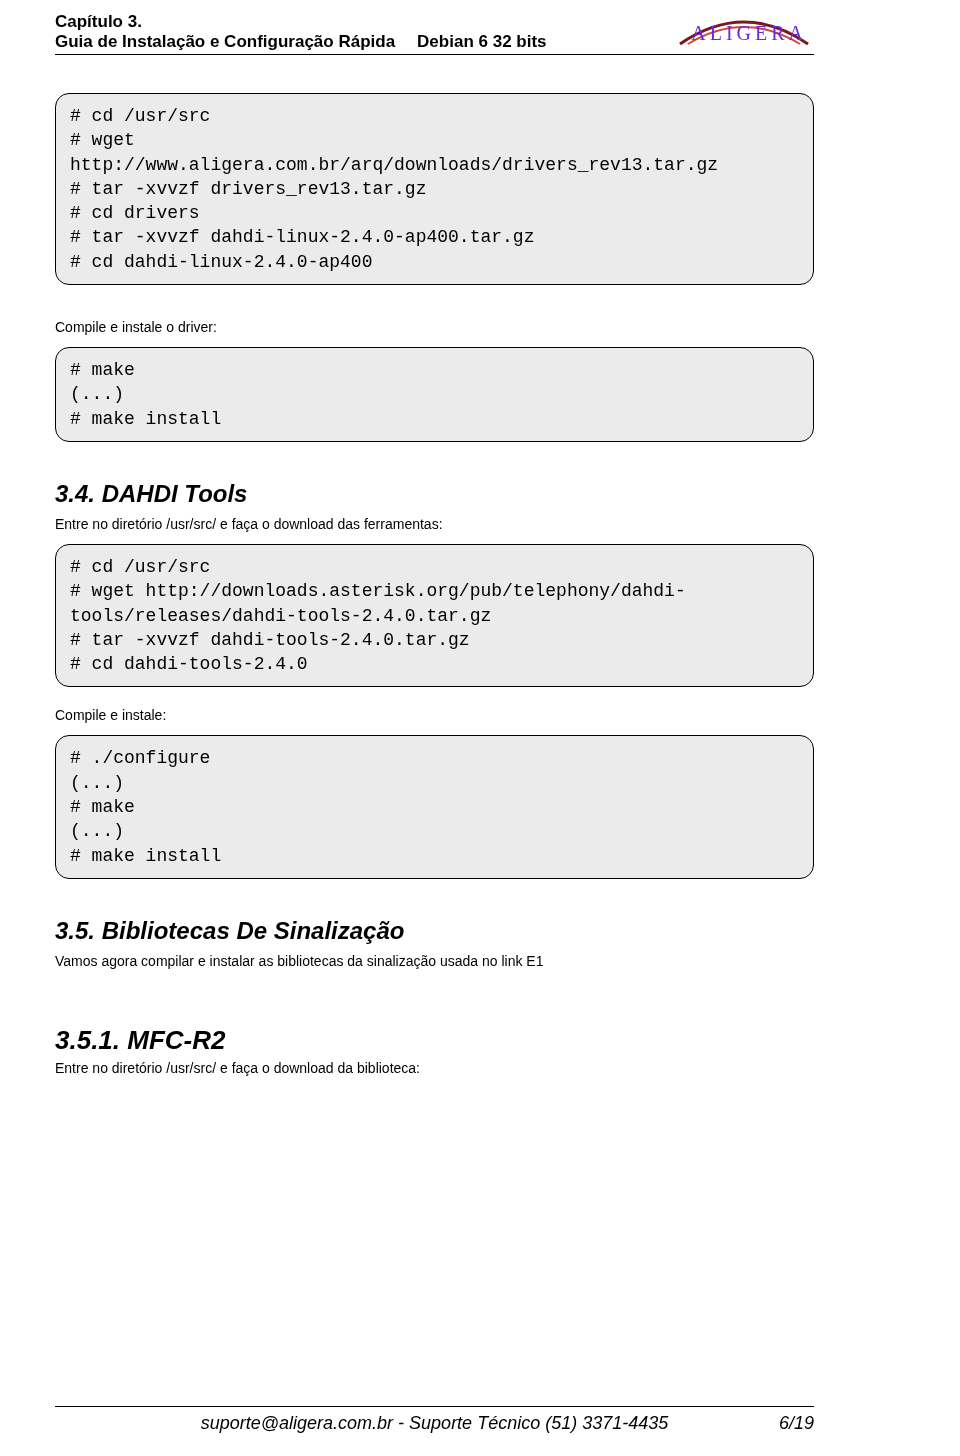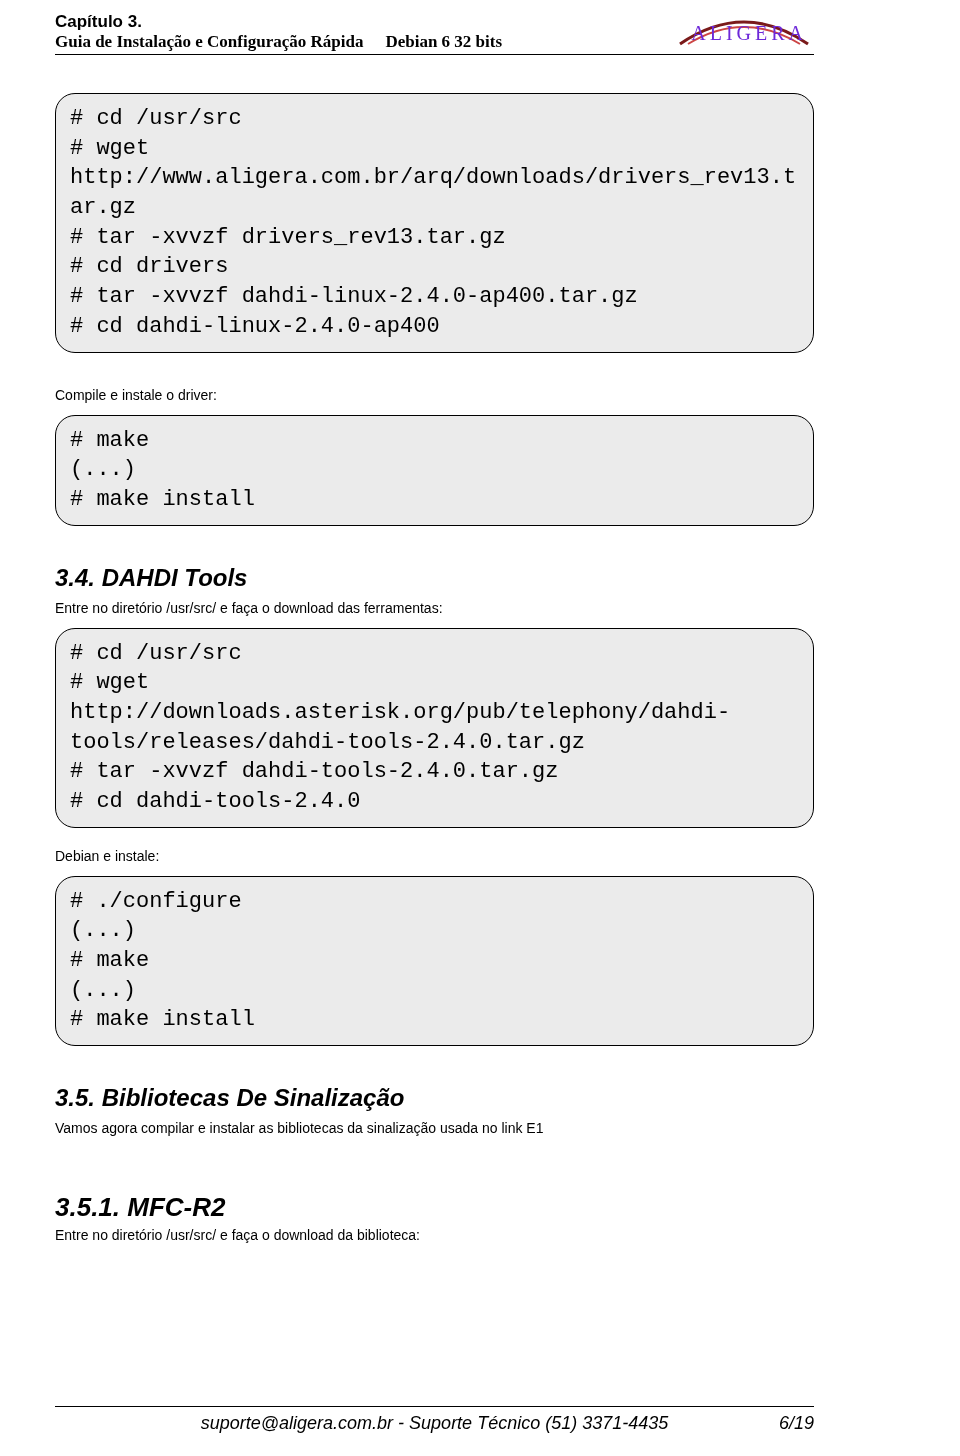--- a/index.html
+++ b/index.html
@@ -32,7 +32,7 @@
     font-weight: bold;
   }
   .header-left .line1 { }
-  .header-left .line2 { display: flex; font-family: Liberation Serif, serif; }
+  .header-left .line2 { display: flex; }
   .header-left .doc-title-part { white-space: pre; }
   .header-mid {
     margin-left: 22px;

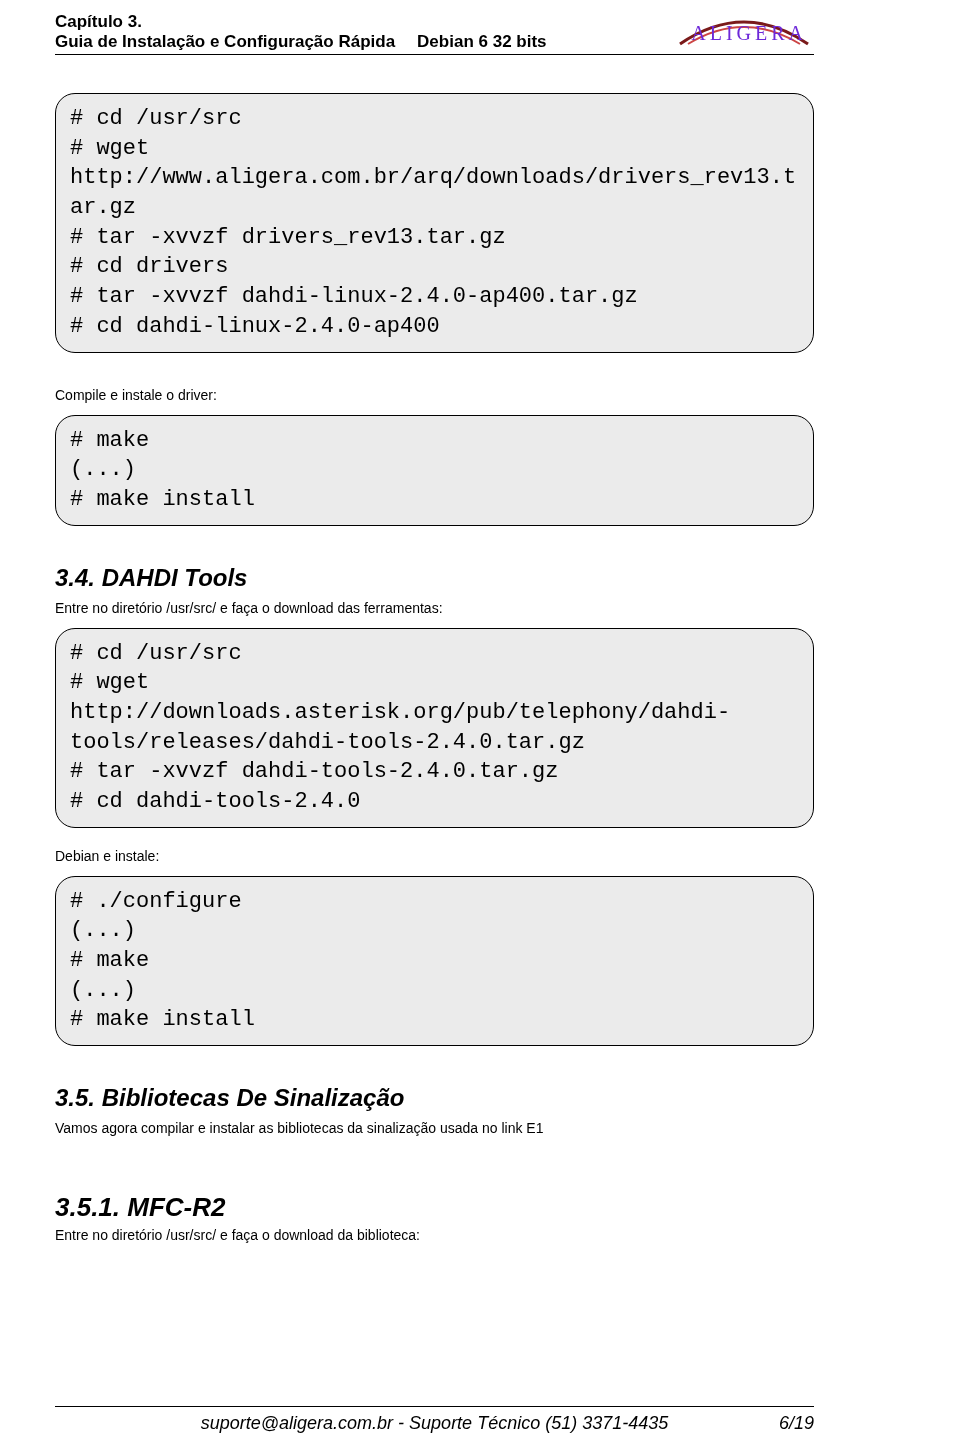--- a/index.html
+++ b/index.html
@@ -55,12 +55,12 @@
 
   .codebox {
     border: 1.5px solid #000;
-    border-radius: 20px;
+    border-radius: 14px;
     background: #ebebeb;
     padding: 10px 14px 10px 14px;
     margin-bottom: 8px;
     font-family: "Courier New", Courier, monospace;
-    font-size: 22px;
+    font-size: 18px;
     line-height: 1.35;
     white-space: pre-wrap;
     word-break: break-word;

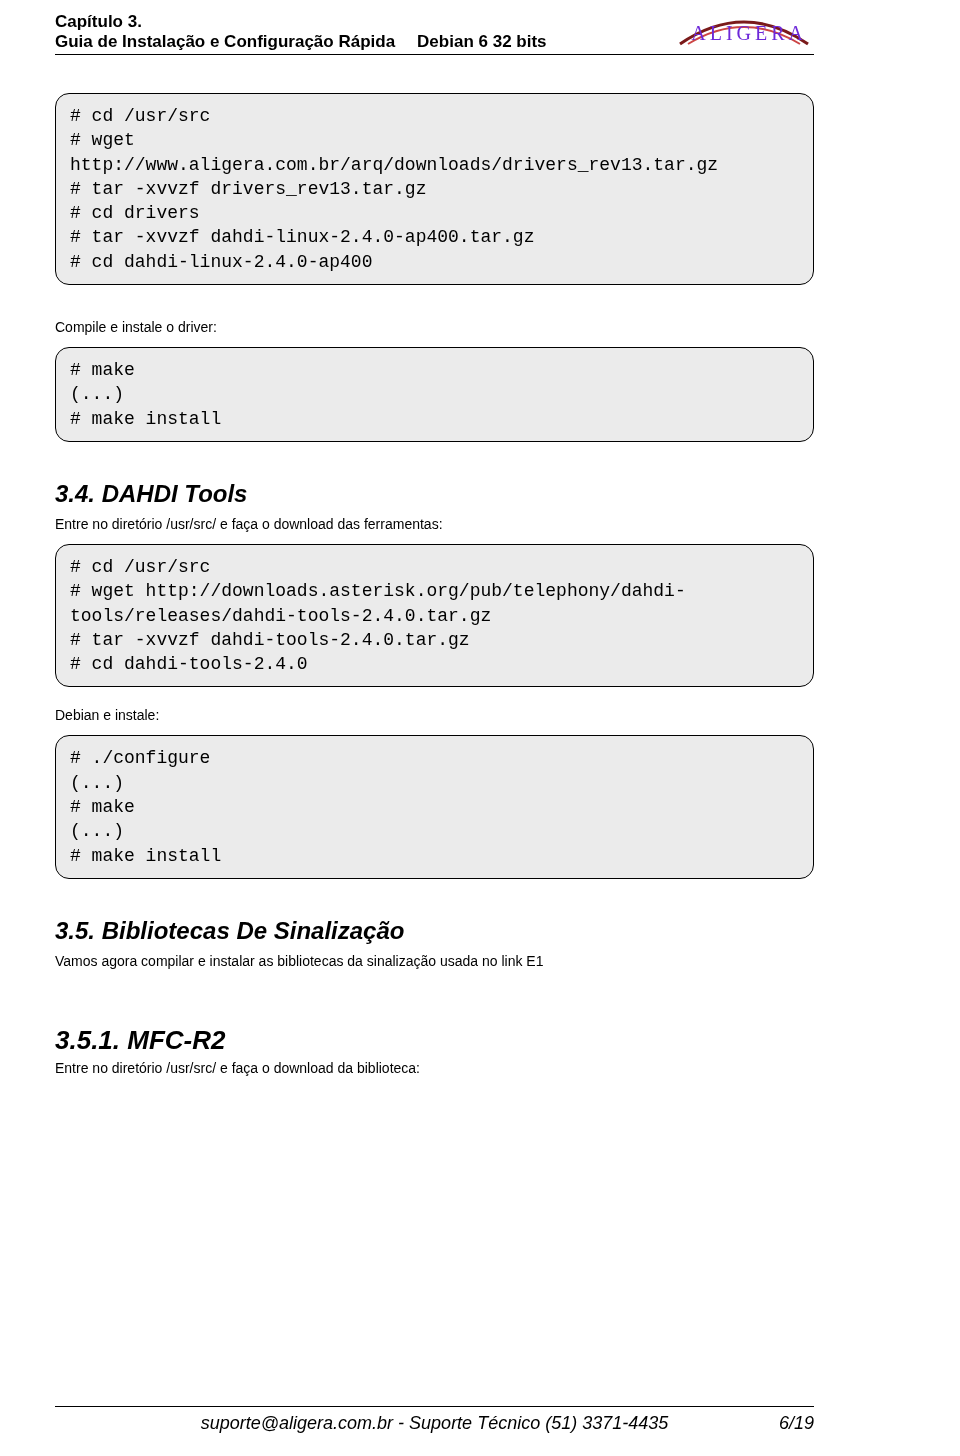--- a/index.html
+++ b/index.html
@@ -156,7 +156,7 @@
 # tar -xvvzf dahdi-tools-2.4.0.tar.gz
 # cd dahdi-tools-2.4.0</div>
 
-    <p class="para" style="margin-top:20px;">Debian e instale:</p>
+    <p class="para" style="margin-top:20px;">Compile e instale:</p>
 
     <div class="codebox"># ./configure
 (...)

